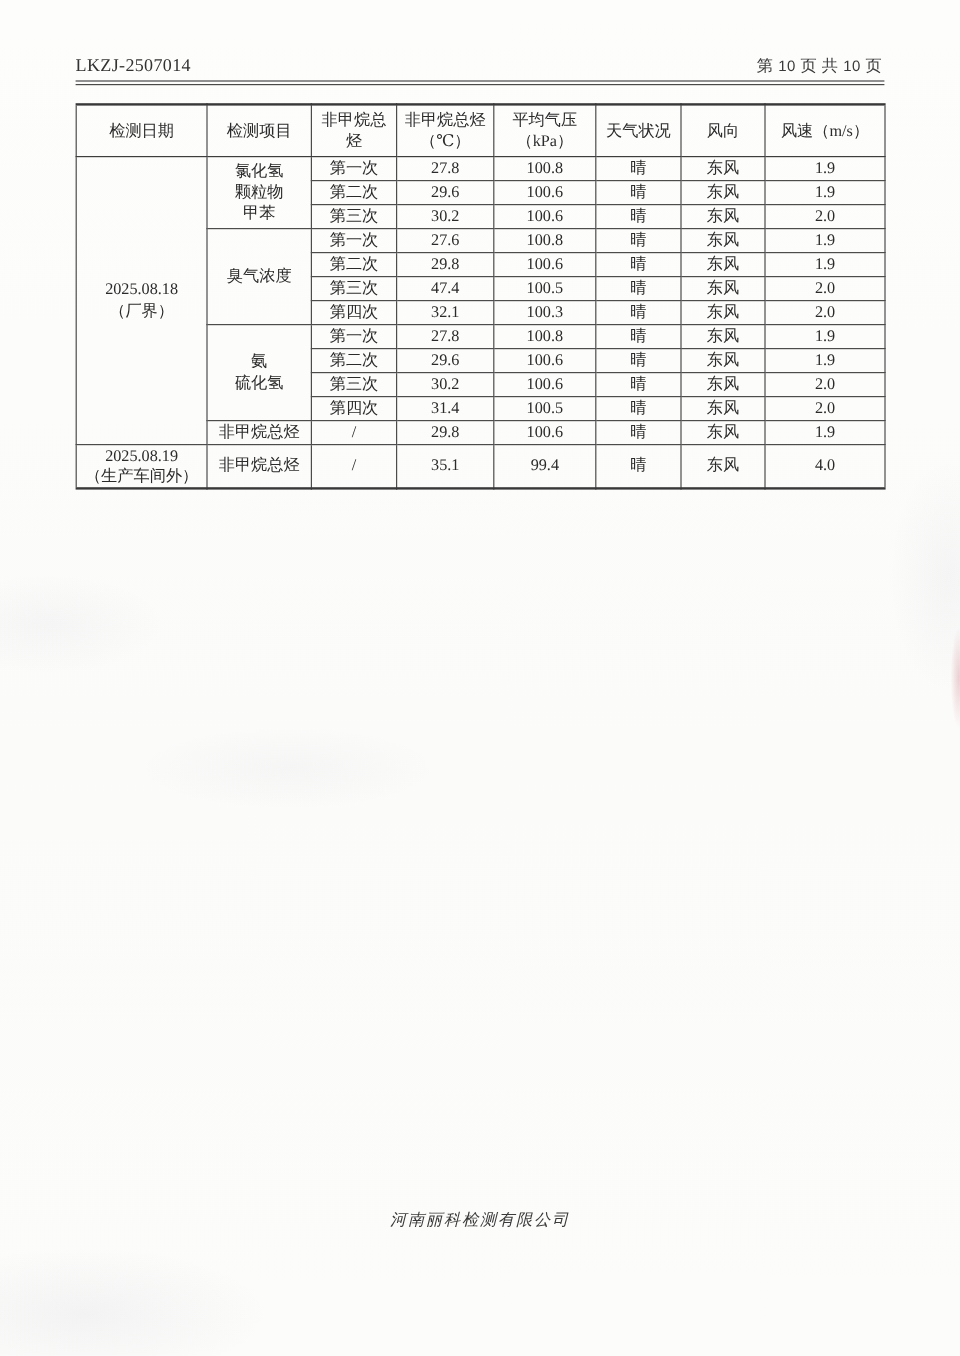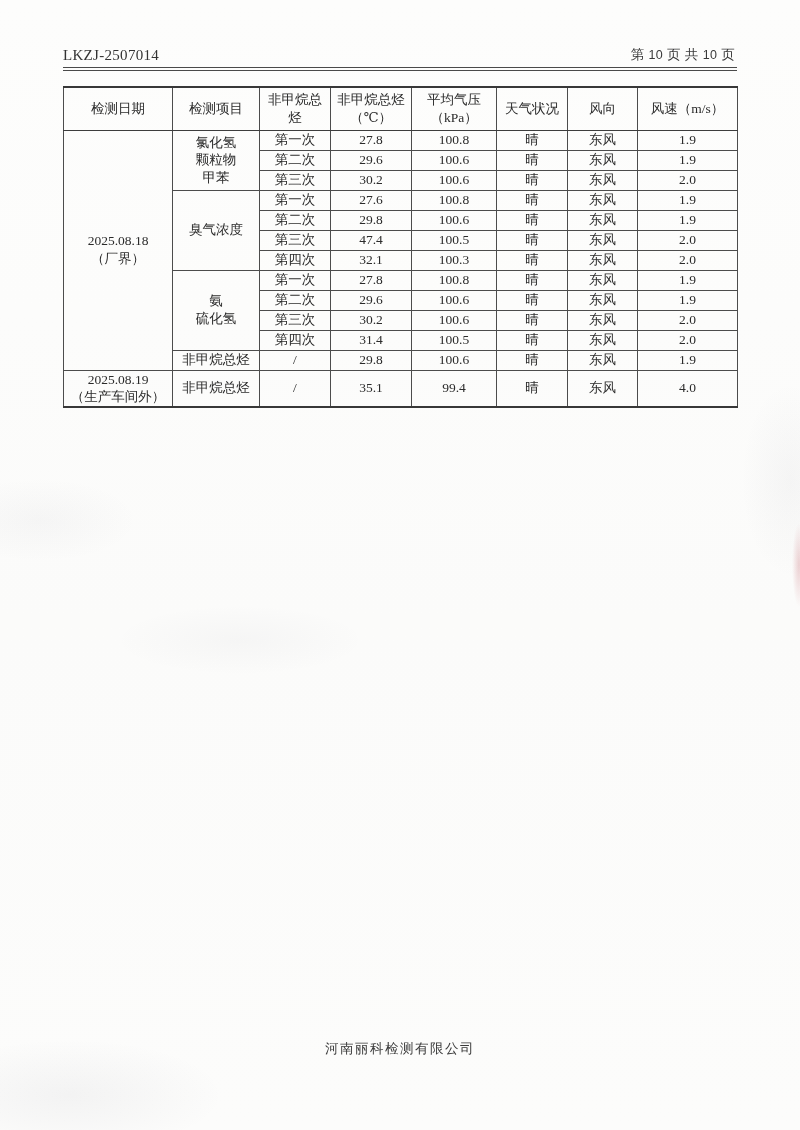--- a/index.html
+++ b/index.html
@@ -97,11 +97,12 @@
   .company-footer {
     position: absolute;
     left: 0; right: 0;
-    top: 1040px;
+    top: 1008px;
     text-align: center;
     font-size: 13.5px;
     color: #3a3a3a;
     letter-spacing: 1.5px;
+    font-style: italic;
   }
 </style>
 </head>

